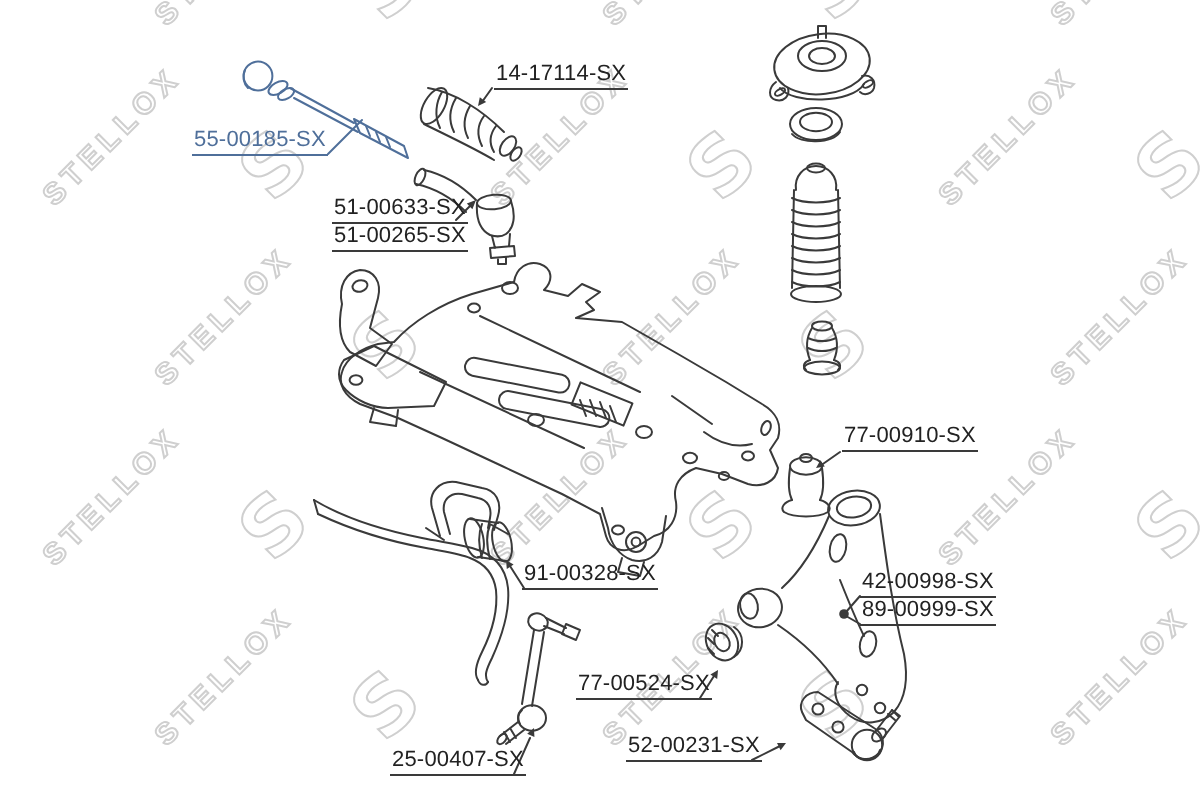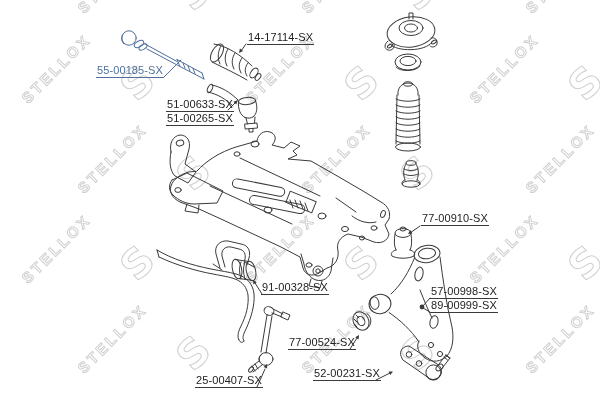--- a/index.html
+++ b/index.html
@@ -241,7 +241,7 @@
 <div class="lbl" style="left:166px;top:98px">51-00633-SX</div>
 <div class="lbl" style="left:166px;top:112px">51-00265-SX</div>
 <div class="lbl" style="left:421px;top:212px">77-00910-SX</div>
-<div class="lbl" style="left:430px;top:285px">57-00998-SX</div>
+<div class="lbl" style="left:430px;top:285px">42-00998-SX</div>
 <div class="lbl" style="left:430px;top:299px">89-00999-SX</div>
 <div class="lbl" style="left:261px;top:281px">91-00328-SX</div>
 <div class="lbl" style="left:288px;top:336px">77-00524-SX</div>

